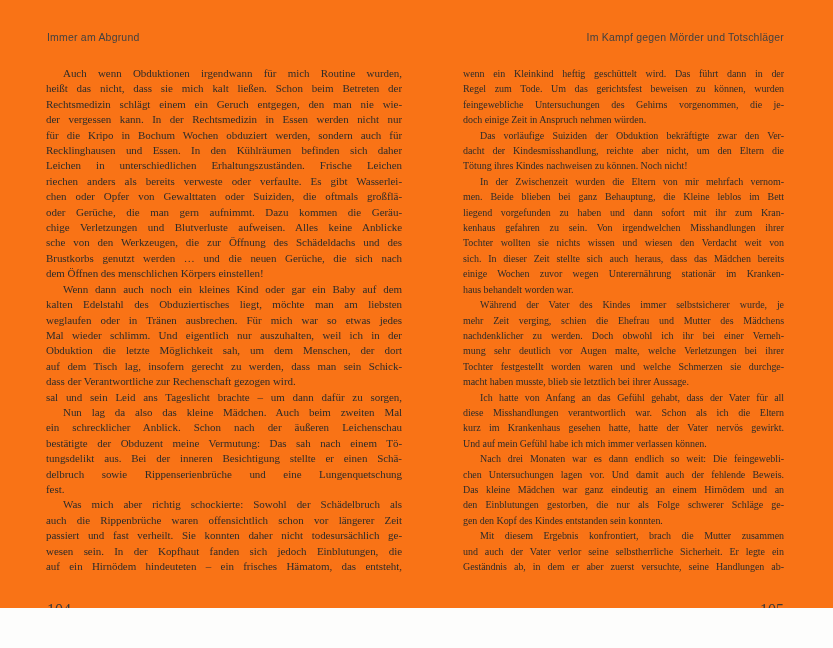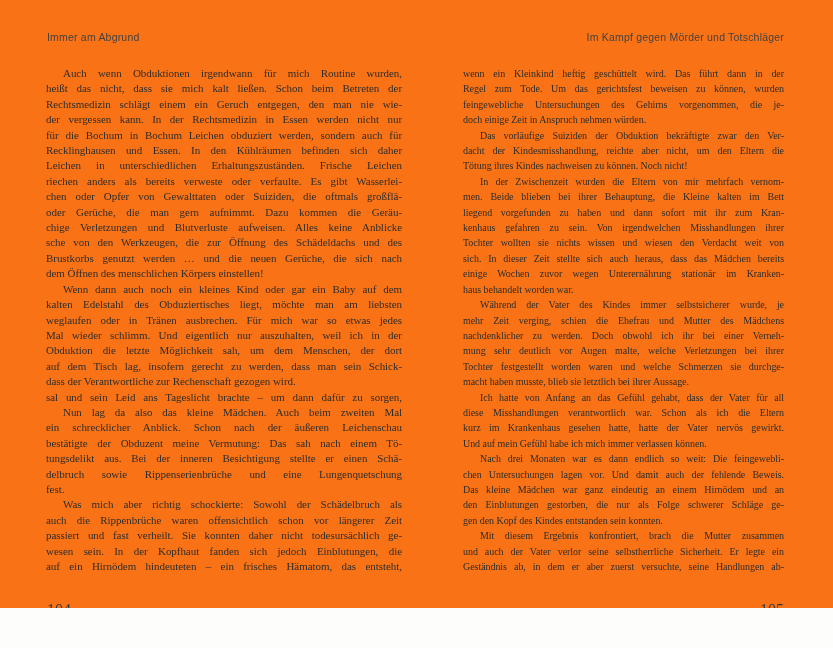--- a/index.html
+++ b/index.html
@@ -81,7 +81,7 @@
       <div class="line">heißt das nicht, dass sie mich kalt ließen. Schon beim Betreten der</div>
       <div class="line">Rechtsmedizin schlägt einem ein Geruch entgegen, den man nie wie-</div>
       <div class="line">der vergessen kann. In der Rechtsmedizin in Essen werden nicht nur</div>
-      <div class="line">für die Bochum in Bochum Leichen obduziert werden, sondern auch für</div>
+      <div class="line">für die Kripo in Bochum Wochen obduziert werden, sondern auch für</div>
       <div class="line">Recklinghausen und Essen. In den Kühlräumen befinden sich daher</div>
       <div class="line">Leichen in unterschiedlichen Erhaltungszuständen. Frische Leichen</div>
       <div class="line">riechen anders als bereits verweste oder verfaulte. Es gibt Wasserlei-</div>

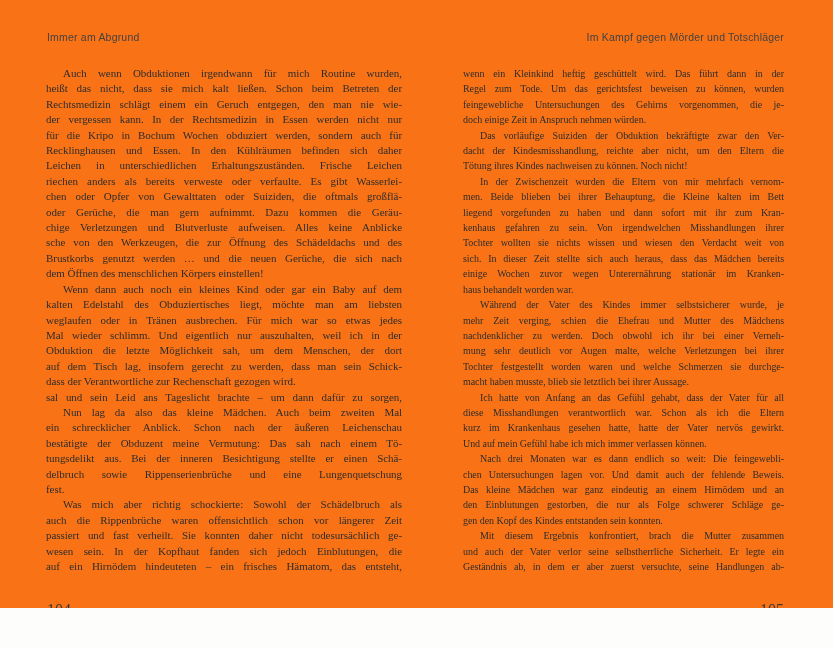--- a/index.html
+++ b/index.html
@@ -121,7 +121,7 @@
       <div class="line">dacht der Kindesmisshandlung, reichte aber nicht, um den Eltern die</div>
       <div class="line para-end">Tötung ihres Kindes nachweisen zu können. Noch nicht!</div>
       <div class="line indent">In der Zwischenzeit wurden die Eltern von mir mehrfach vernom-</div>
-      <div class="line">men. Beide blieben bei ihrer Behauptung, die Kleine kalten im Bett</div>
+      <div class="line">men. Beide blieben bei ganz Behauptung, die Kleine leblos im Bett</div>
       <div class="line">liegend vorgefunden zu haben und dann sofort mit ihr zum Kran-</div>
       <div class="line">kenhaus gefahren zu sein. Von irgendwelchen Misshandlungen ihrer</div>
       <div class="line">Tochter wollten sie nichts wissen und wiesen den Verdacht weit von</div>

